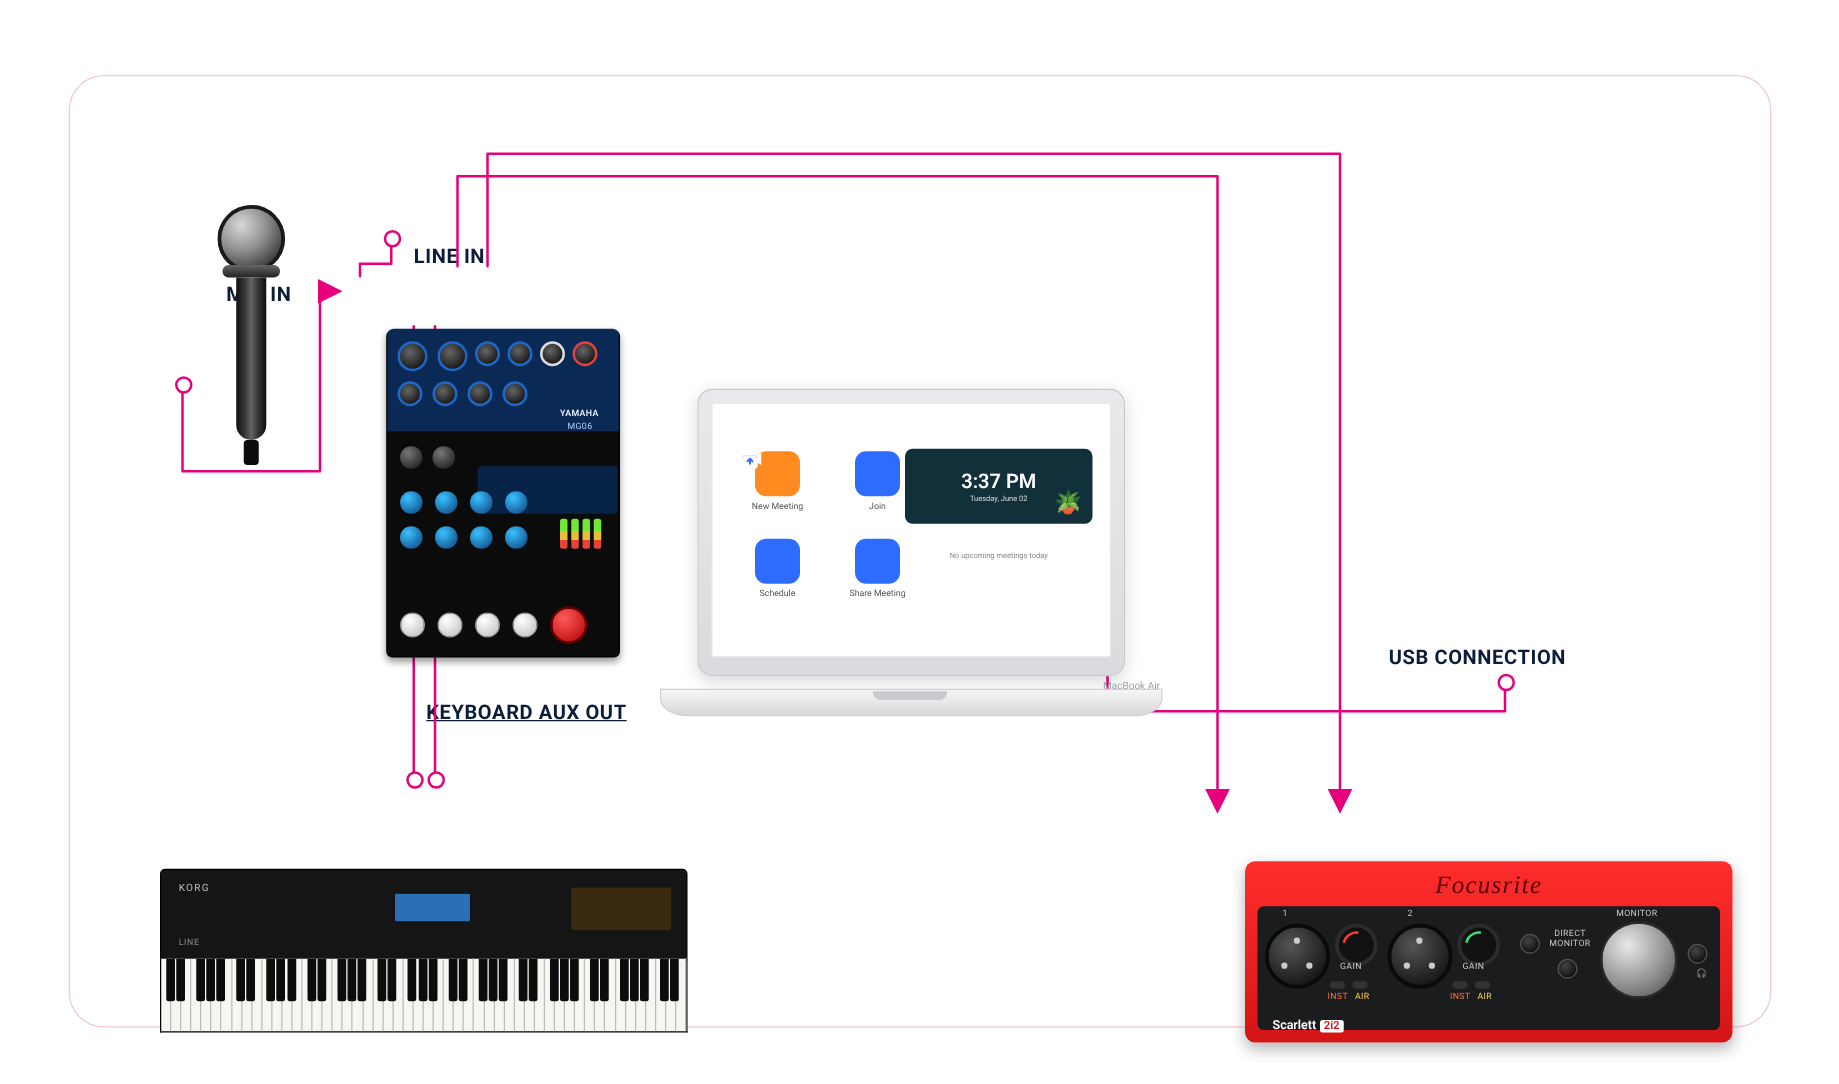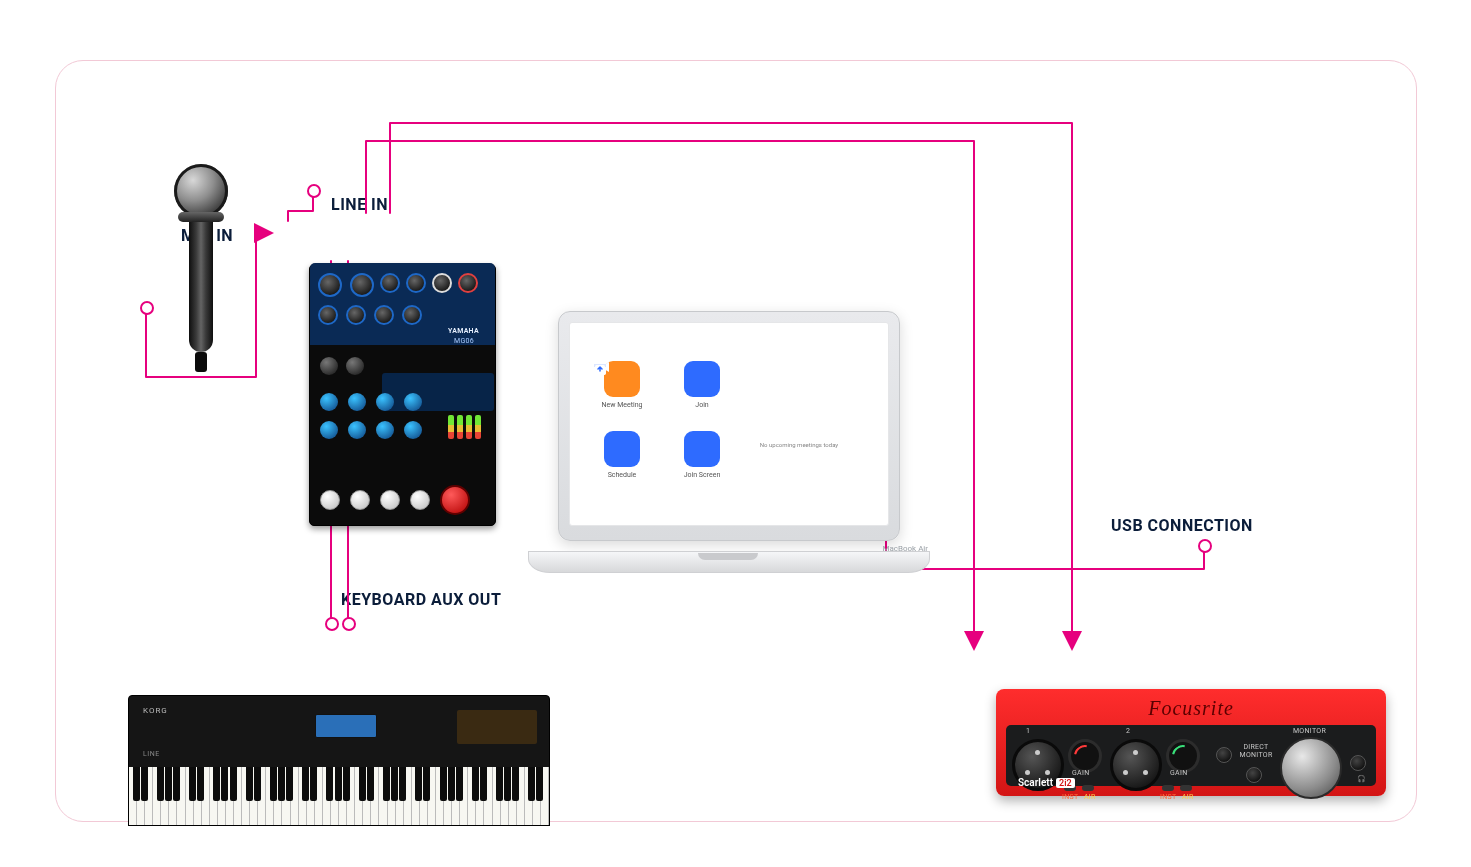--- a/index.html
+++ b/index.html
@@ -235,6 +235,11 @@
               <div class="cap">Join Screen</div>
             </div>
           </div>
+          <div class="timecard">
+            <div class="t">3:37 PM</div>
+            <div class="d">Tuesday, June 02</div>
+            <div class="plant">🪴</div>
+          </div>
           <div class="note">No upcoming meetings today</div>
         </div>
       </div>

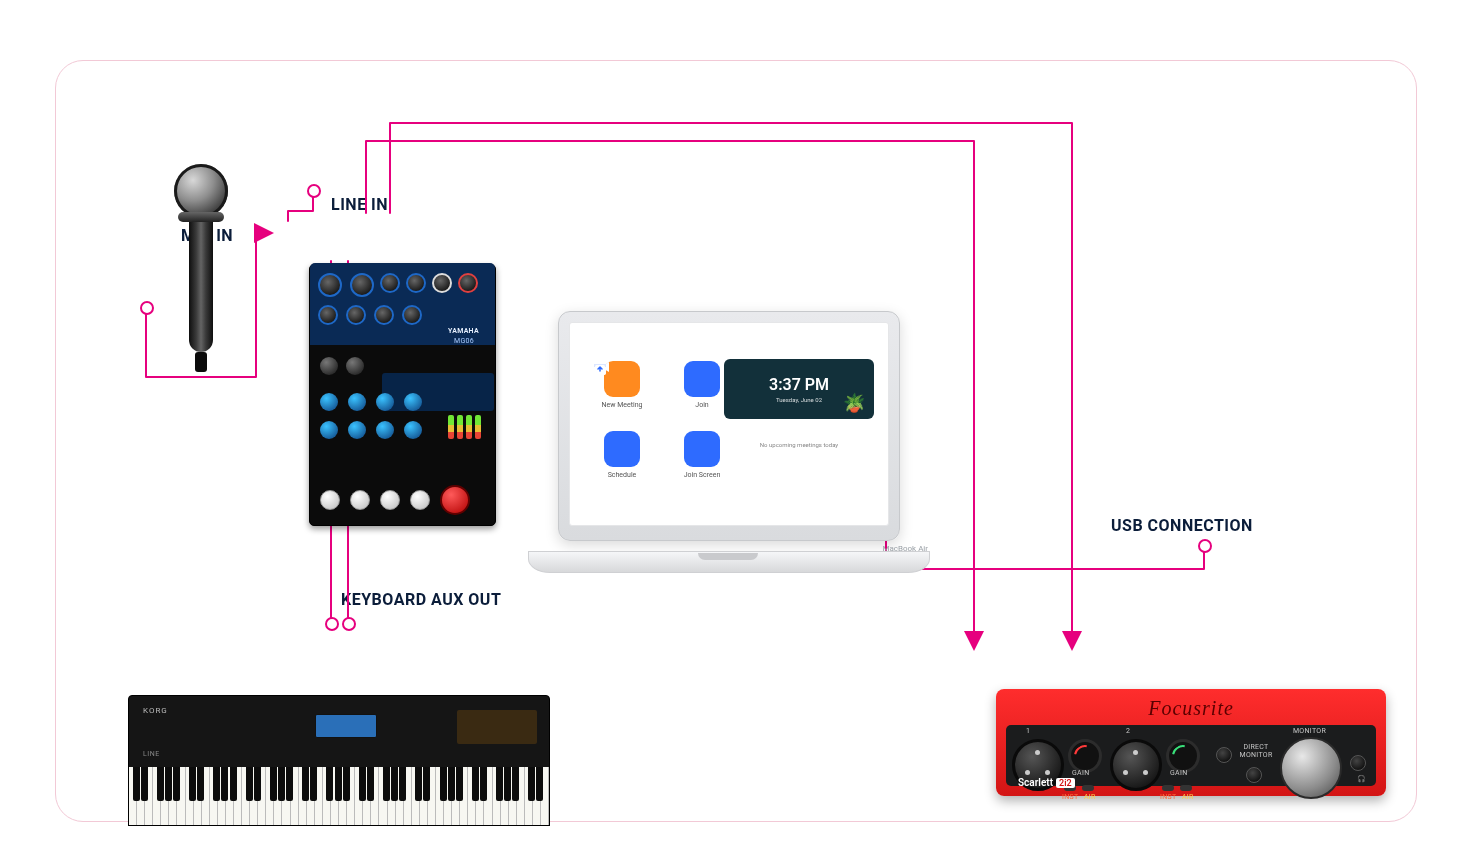--- a/index.html
+++ b/index.html
@@ -232,7 +232,7 @@
                     <path d="M8 10V6M6 8l2-2 2 2" stroke="#2e6bff" stroke-width="1.5" fill="none" stroke-linecap="round" stroke-linejoin="round"></path>
                   </svg>
               </div>
-              <div class="cap">Join Screen</div>
+              <div class="cap">Share Meeting</div>
             </div>
           </div>
           <div class="timecard">

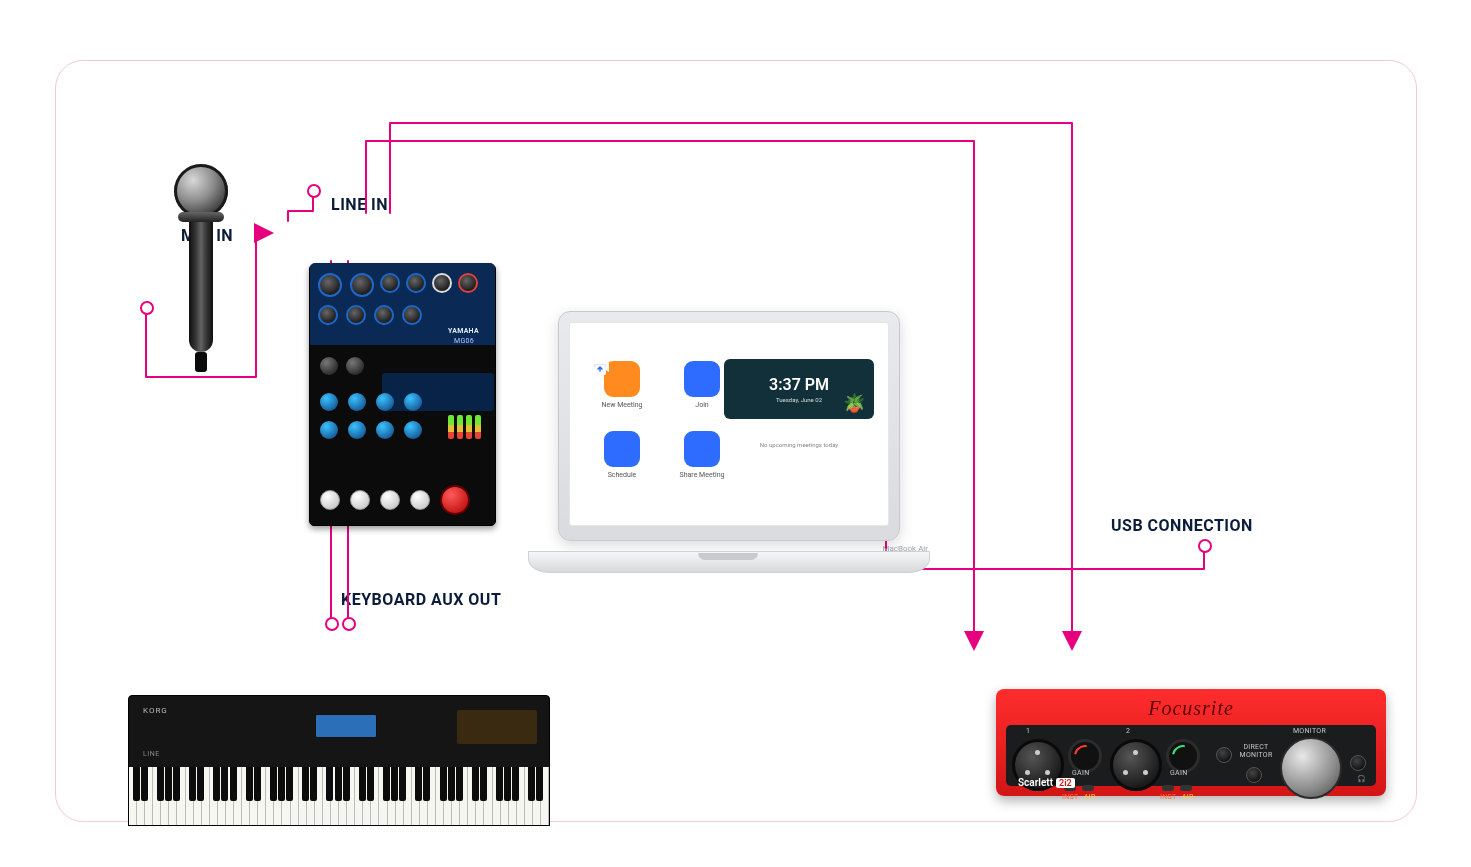--- a/index.html
+++ b/index.html
@@ -96,7 +96,7 @@
 
     <div class="lbl small" style="left:275px;top:115px;margin-top:20px;">LINE IN</div>
     <div class="lbl small" style="left:125px;top:166px;">MIC IN</div>
-    <div class="lbl small" style="left:285px;top:530px;">KEYBOARD AUX OUT</div>
+    <div class="lbl small" style="left:285px;top:500px;text-decoration:underline;">KEYBOARD AUX OUT</div>
     <div class="lbl small" style="left:1055px;top:456px;">USB CONNECTION</div>
 
     <svg width="1360" height="760">

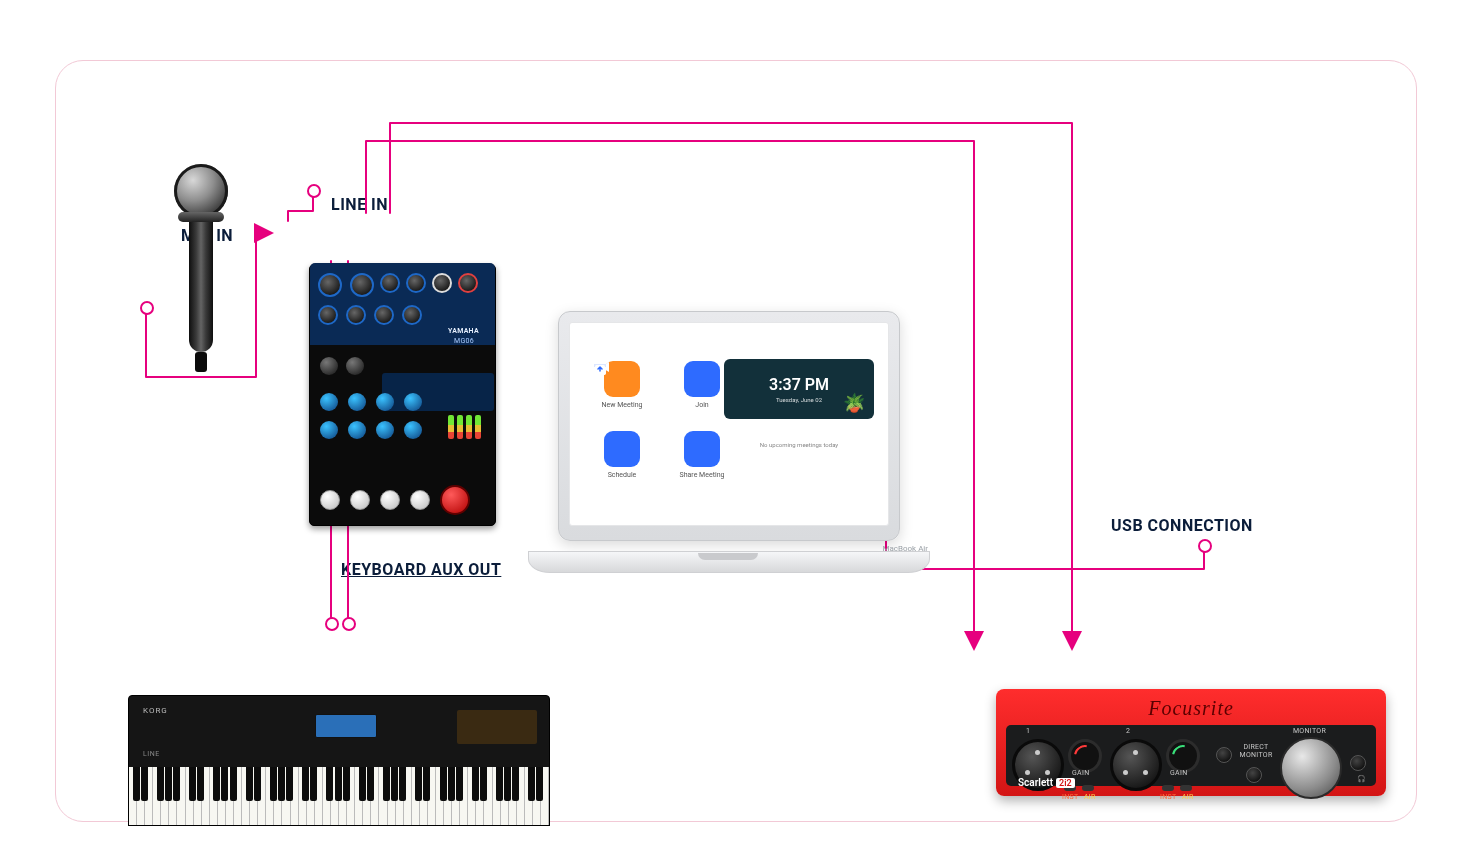--- a/index.html
+++ b/index.html
@@ -69,7 +69,7 @@
   .bkey{position:absolute;top:0;width:7px;height:34px;background:#0c0c0c;border-radius:0 0 2px 2px;}
 
   
-  .iface{position:absolute;left:940px;top:628px;width:390px;height:107px;border-radius:8px;
+  .iface{position:absolute;left:940px;top:628px;width:390px;height:145px;border-radius:8px;
     background:linear-gradient(#ff2d2d,#d31515);box-shadow:0 5px 12px rgba(0,0,0,.3);}
   .iface .brandtxt{position:absolute;left:0;right:0;top:8px;text-align:center;font-style:italic;font-family:Georgia,serif;color:#5a0000;font-size:20px;letter-spacing:1px;}
   .iface .panel{position:absolute;left:10px;right:10px;top:36px;bottom:10px;border-radius:5px;background:#1b1c1d;}

